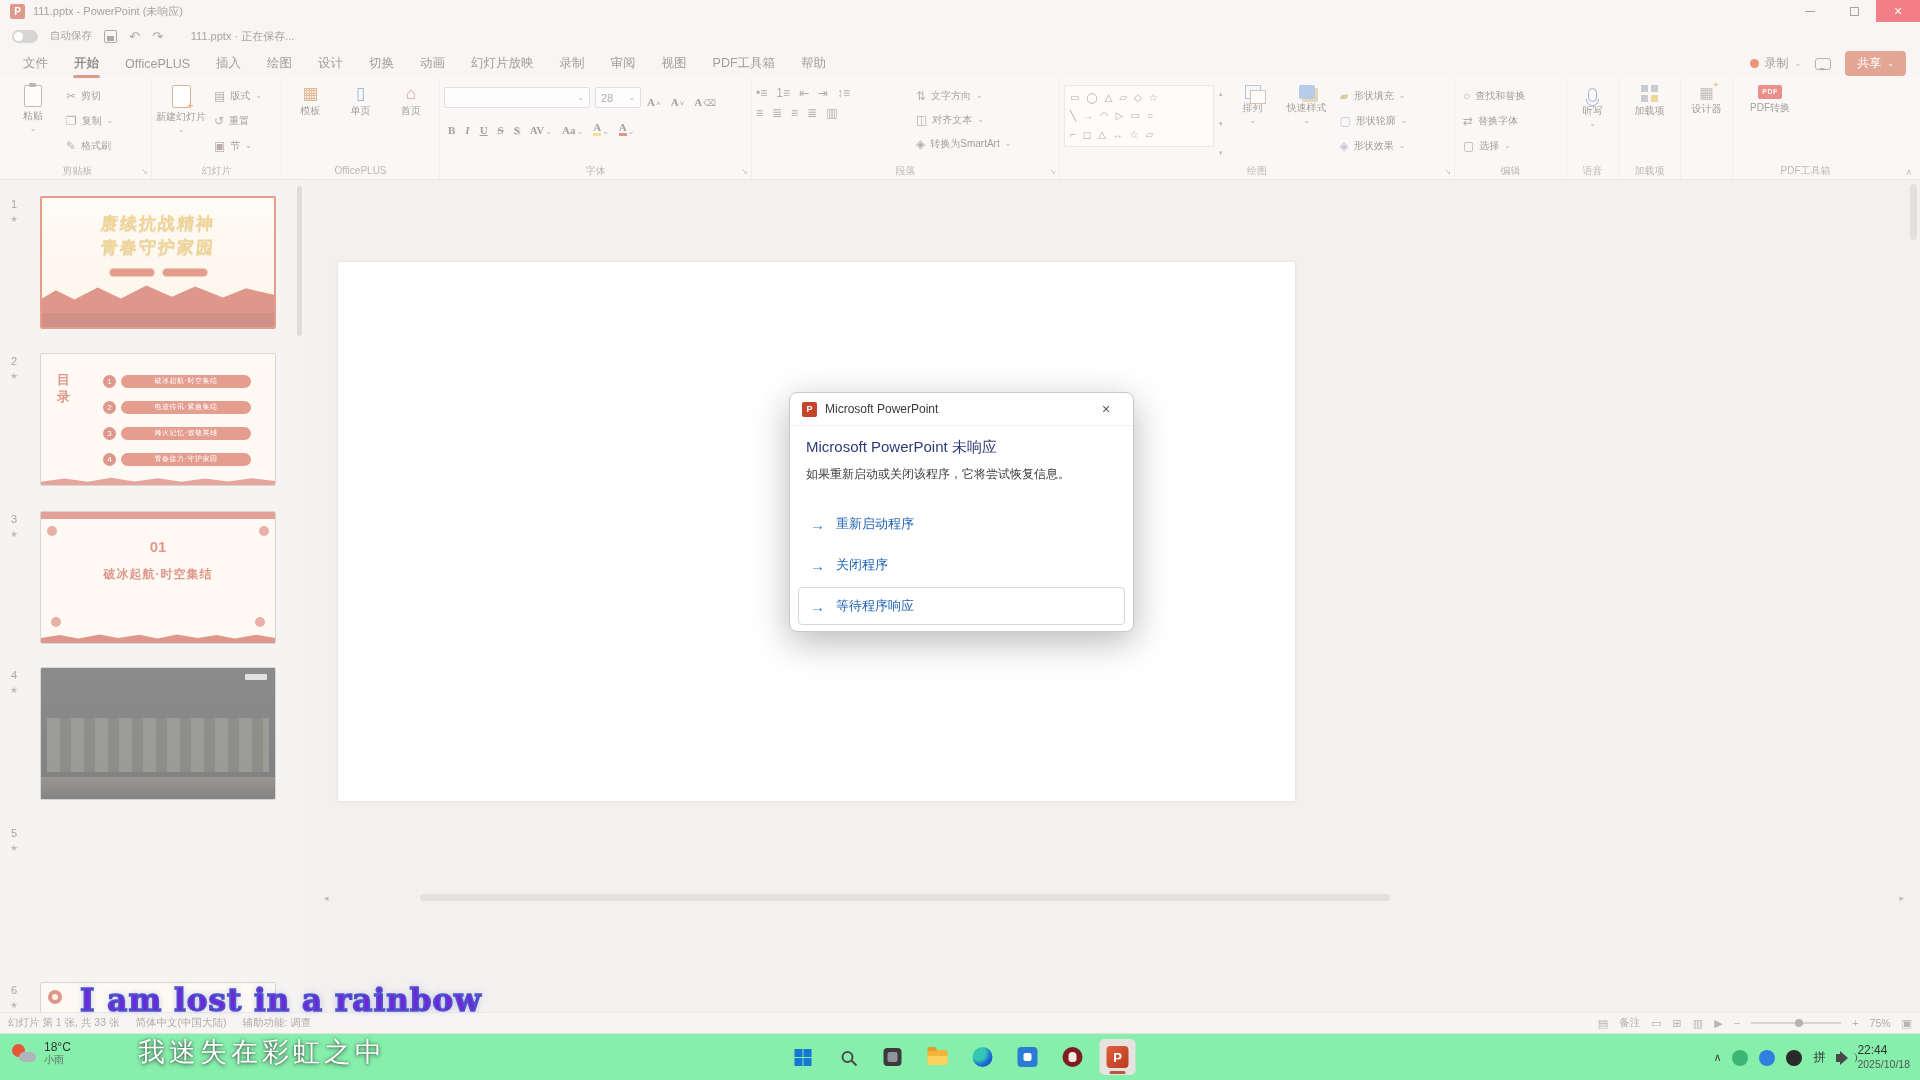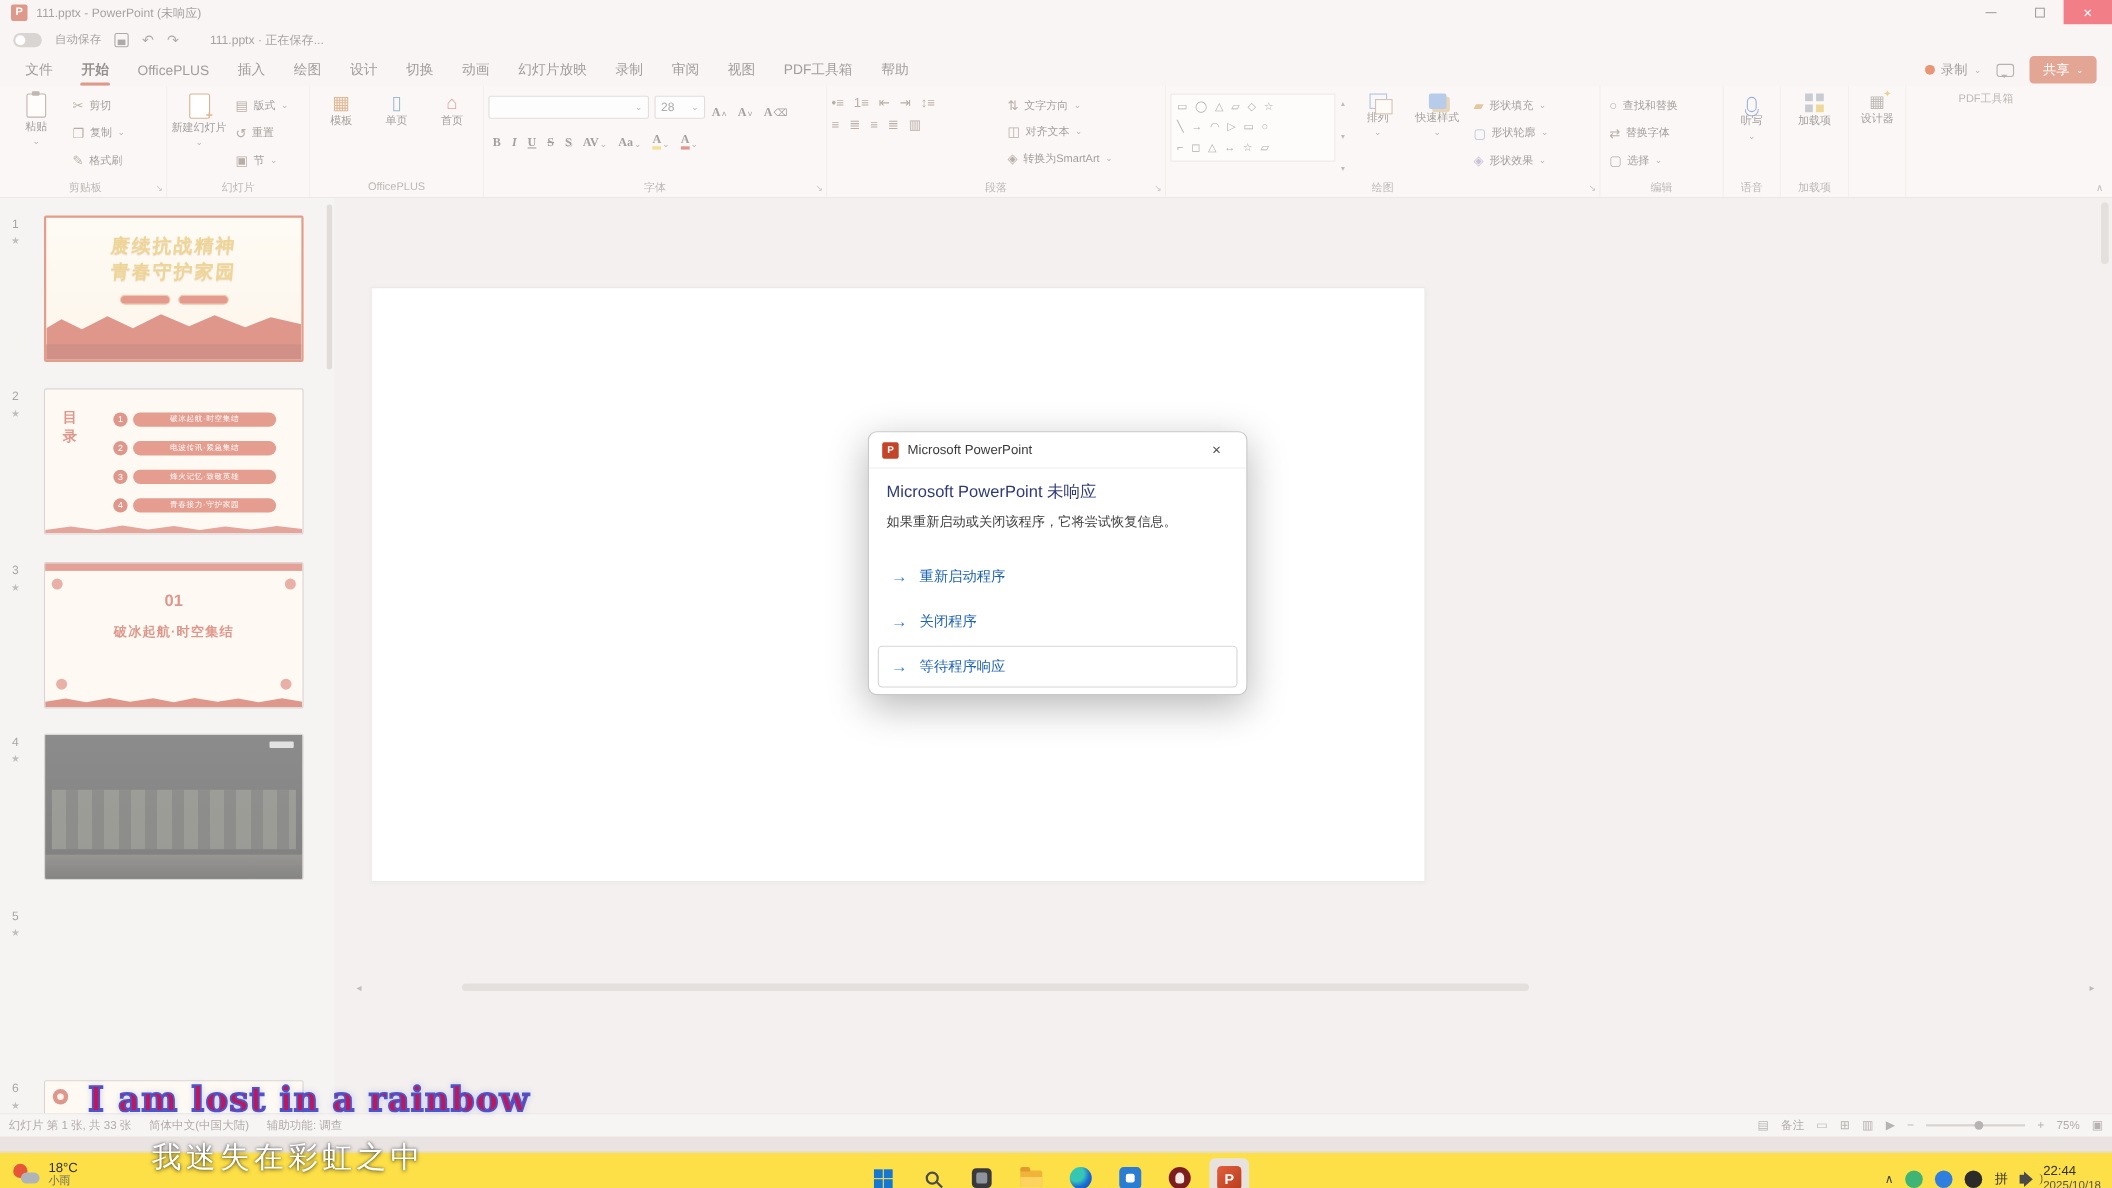--- a/index.html
+++ b/index.html
@@ -559,6 +559,12 @@
     </div>
 
     <div class="rgroup" style="width:145px;border-right:none;" able="false">
+      <div class="gcontent" style="justify-content:flex-start;padding-left:8px;">
+        <div class="bigbtn">
+          <span class="i-pdf">PDF</span>
+          <span>PDF转换</span>
+        </div>
+      </div>
       <div class="glabel">PDF工具箱</div>
     </div>
 

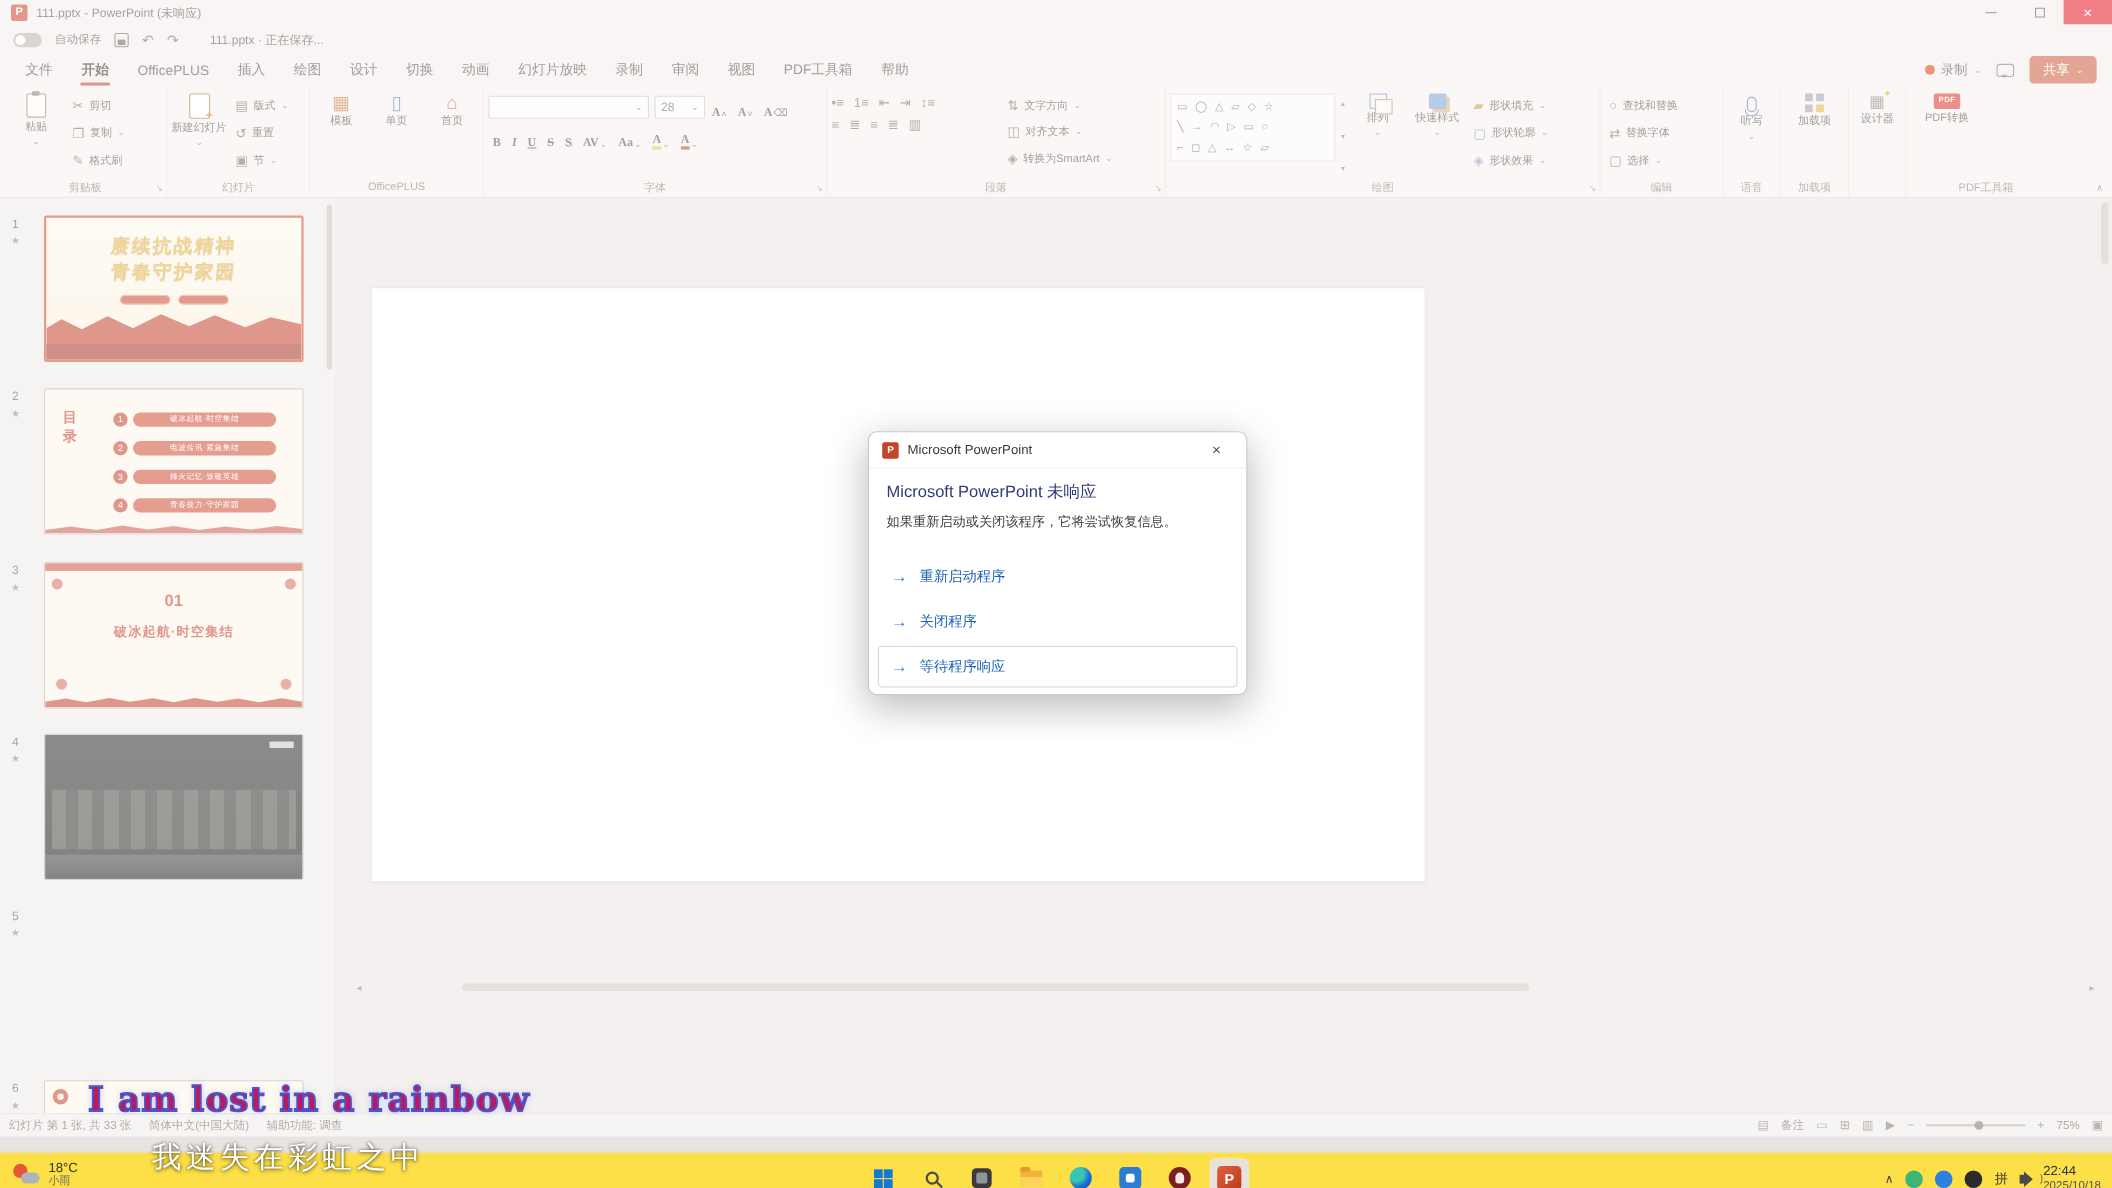--- a/index.html
+++ b/index.html
@@ -160,7 +160,7 @@
   .dlg-opt.focused{border-color:#d6d6d6;}
 
   
-  .sub-en{position:absolute;left:80px;top:982px;z-index:60;font-family:"DejaVu Serif","Liberation Serif",serif;font-size:31px;font-weight:bold;color:#be185d;-webkit-text-stroke:1.6px #4d55cc;text-shadow:0 0 7px rgba(70,80,200,.35);letter-spacing:1px;}
+  .sub-en{position:absolute;left:80px;top:982px;z-index:60;font-family:"DejaVu Serif","Liberation Serif",serif;font-size:31px;font-weight:bold;color:#6d28d9;-webkit-text-stroke:1.6px #4d55cc;text-shadow:0 0 7px rgba(70,80,200,.35);letter-spacing:1px;}
   .sub-zh{position:absolute;left:138px;top:1034px;z-index:60;font-size:27px;color:#fff;text-shadow:0 1px 4px rgba(0,0,0,.6),0 0 2px rgba(0,0,0,.45);letter-spacing:4px;}
 
   

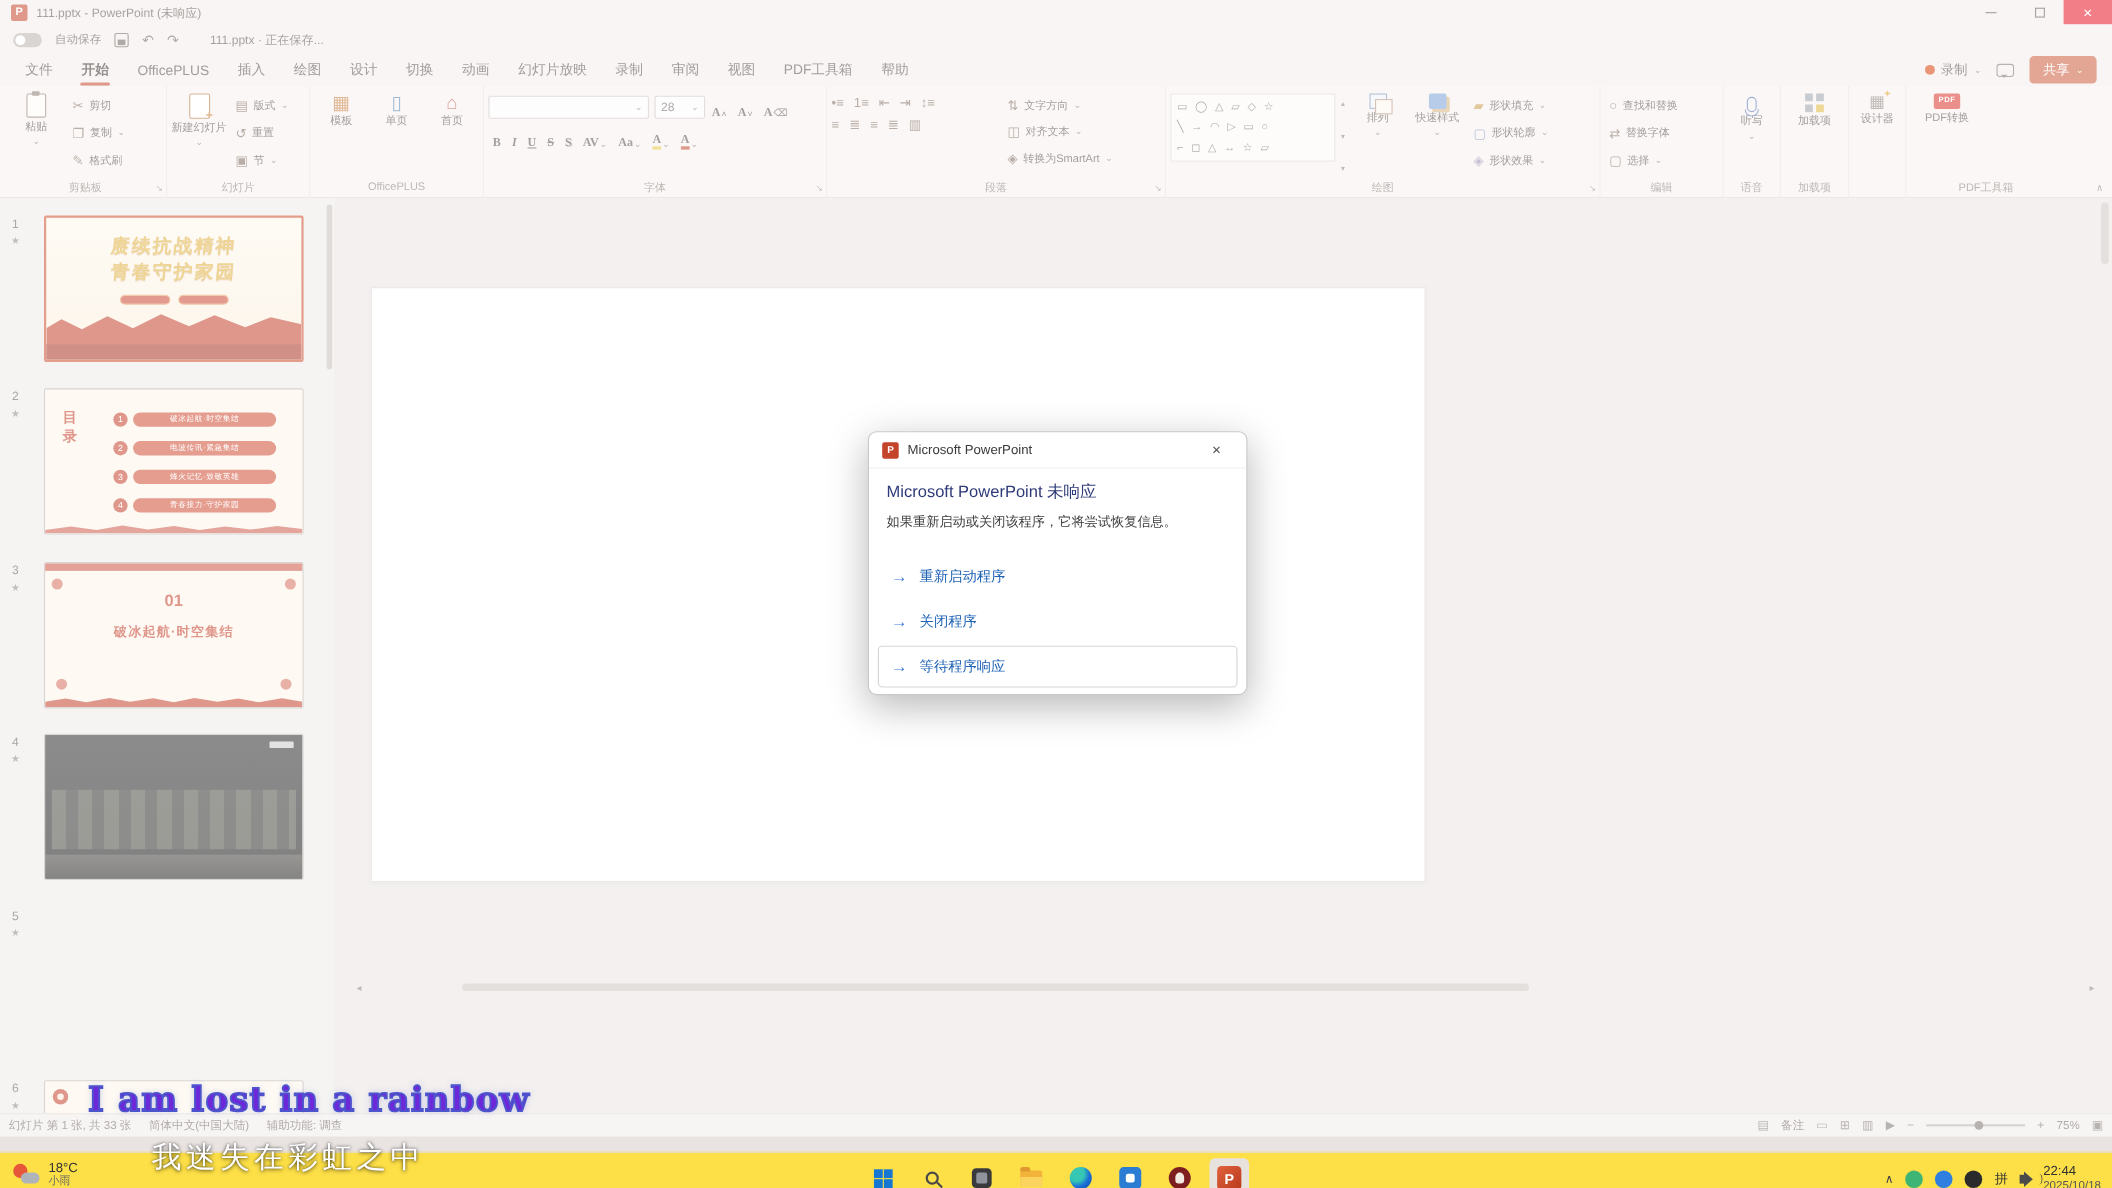--- a/index.html
+++ b/index.html
@@ -164,7 +164,7 @@
   .sub-zh{position:absolute;left:138px;top:1034px;z-index:60;font-size:27px;color:#fff;text-shadow:0 1px 4px rgba(0,0,0,.6),0 0 2px rgba(0,0,0,.45);letter-spacing:4px;}
 
   
-  .taskbar{position:absolute;left:0;right:0;bottom:0;height:33px;background:#fde047;border-top:1px solid #e3dedb;z-index:30;text-decoration:underline;}
+  .taskbar{position:absolute;left:0;right:0;bottom:0;height:47px;background:#86efac;border-top:1px solid #e3dedb;z-index:30;text-decoration:underline;}
   .tb-weather{position:absolute;left:12px;top:6px;display:flex;gap:8px;align-items:center;}
   .i-weather{width:24px;height:18px;position:relative;}
   .i-weather .sun{position:absolute;left:0;top:0;width:13px;height:13px;border-radius:50%;background:#e8563a;}

